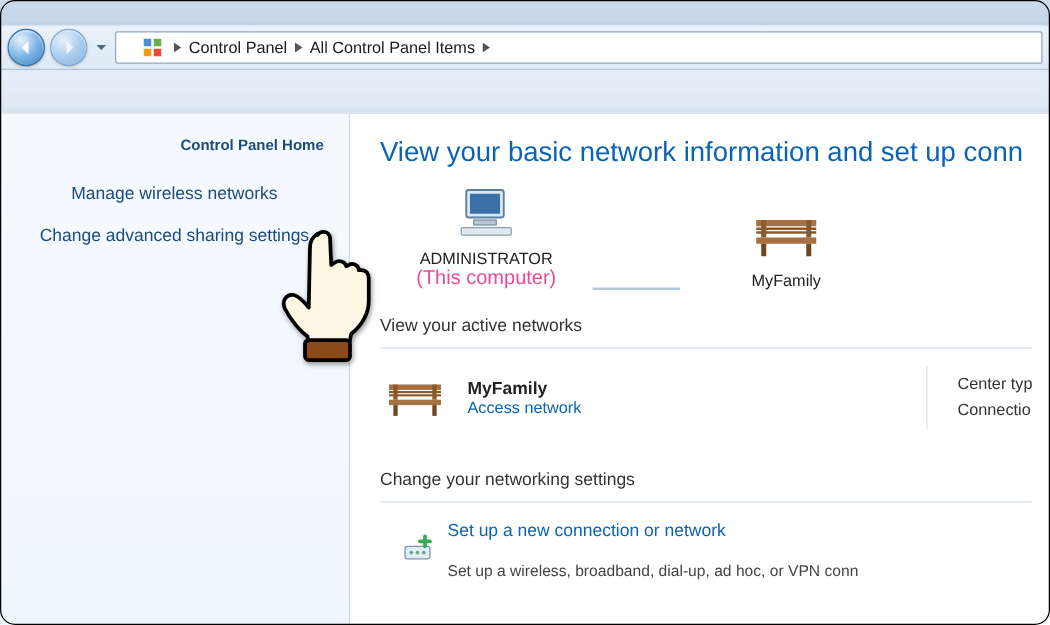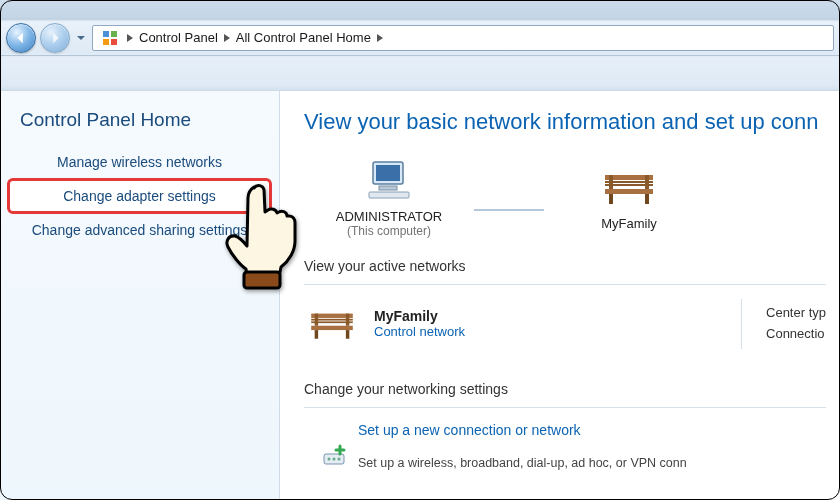--- a/index.html
+++ b/index.html
@@ -16,7 +16,7 @@
 .crumb-dd { width: 14px; height: 30px; display: flex; align-items: center; justify-content: center; }
 .crumb-dd svg { fill: #4a6a8a; }
 
-.address { flex: 1; height: 26px; background: #fff; border: 1px solid #8fa9c2; border-radius: 2px; display: flex; align-items: center; padding: 0 8px; gap: 2px; font-size: 13px; color: #1a1a1a; overflow: hidden; }
+.address { flex: 1; height: 26px; background: #fff; border: 1px solid #8fa9c2; border-radius: 2px; display: flex; align-items: center; padding: 0 20px; gap: 2px; font-size: 13px; color: #1a1a1a; overflow: hidden; }
 .addr-icon { width: 18px; height: 18px; display: flex; align-items: center; justify-content: center; margin-right: 4px; }
 .addr-icon svg { width: 16px; height: 16px; }
 .addr-seg { padding: 0 2px; cursor: pointer; white-space: nowrap; }

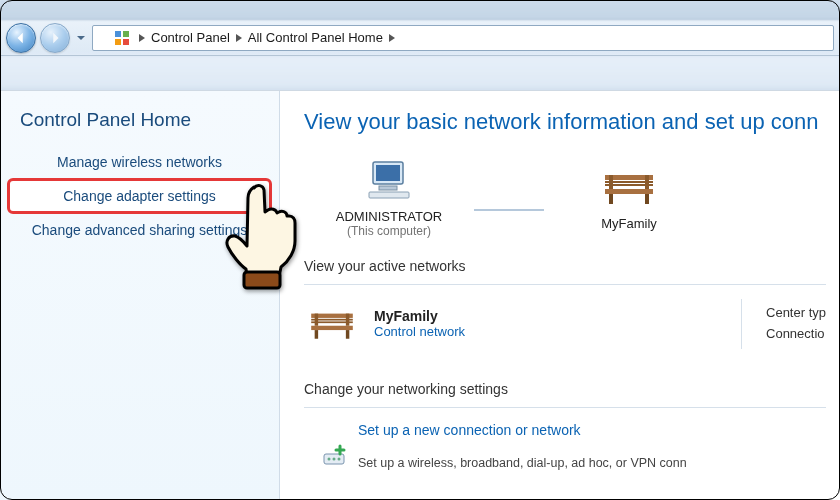--- a/index.html
+++ b/index.html
@@ -107,7 +107,7 @@
           <path d="M0 0l6 4-6 4z"></path>
         </svg>
       </span>
-    <span class="addr-seg">All Control Panel Home</span>
+    <span class="addr-seg">All Control Panel Items</span>
     <span class="addr-arrow">
         <svg width="6" height="8" viewBox="0 0 6 8">
           <path d="M0 0l6 4-6 4z"></path>

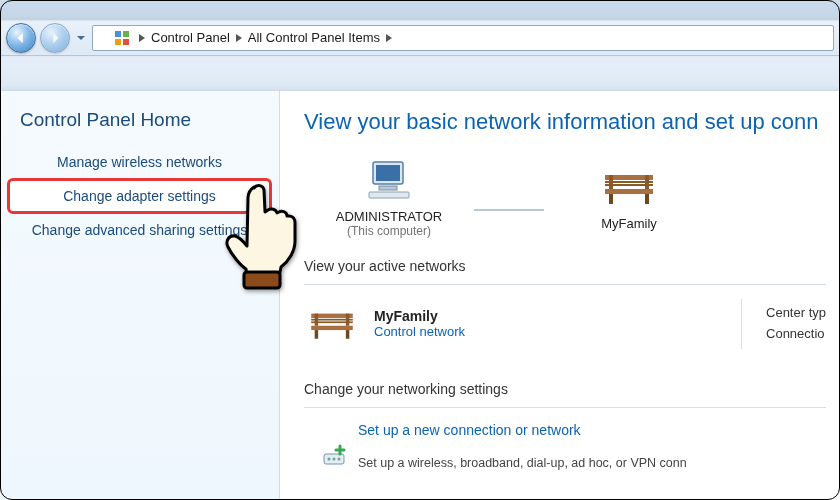--- a/index.html
+++ b/index.html
@@ -29,7 +29,7 @@
 .content { position: absolute; top: 90px; left: 0; right: 0; bottom: 0; display: flex; background: #fff; border-top: 1px solid #cfd9e3; }
 
 .sidebar { width: 280px; background: linear-gradient(#f5fafe, #eef7fd); border-right: 1px solid #d0dce8; padding: 18px 20px; }
-.sidebar-home { font-size: 19px; color: #1a4b7c; font-weight: 400; margin-bottom: 22px; }
+.sidebar-home { font-size: 12px; color: #1a4b7c; font-weight: 700; margin-bottom: 22px; text-align: right; }
 .sidebar-link { display: block; font-size: 14px; color: #1a4b7c; margin-bottom: 16px; cursor: pointer; line-height: 1.3; text-align: center; }
 .sidebar-link.highlighted { border: 3px solid #e53838; border-radius: 6px; padding: 6px 10px; margin: -9px -13px 7px -13px; background: #fff; }
 

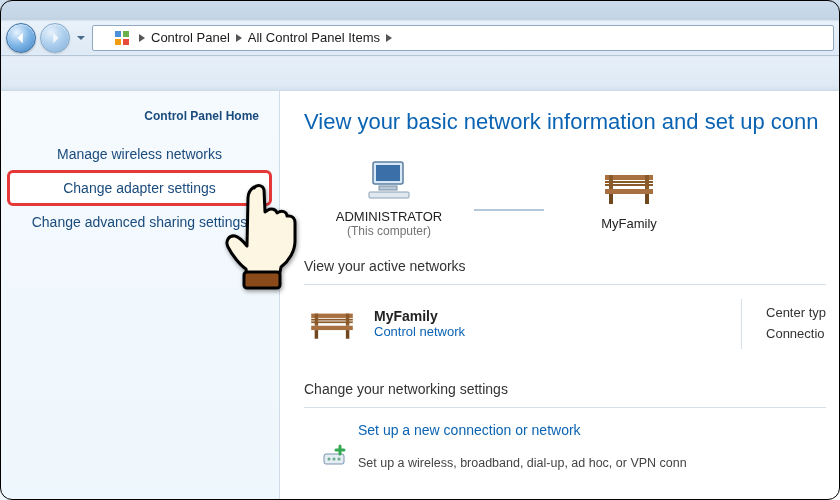--- a/index.html
+++ b/index.html
@@ -34,7 +34,7 @@
 .sidebar-link.highlighted { border: 3px solid #e53838; border-radius: 6px; padding: 6px 10px; margin: -9px -13px 7px -13px; background: #fff; }
 
 .main { flex: 1; padding: 18px 14px 12px 24px; overflow: hidden; }
-.page-title { font-size: 22px; color: #0b63b3; font-weight: 400; margin-bottom: 18px; white-space: nowrap; }
+.page-title { font-size: 22px; color: #0b63b3; font-weight: 400; margin-bottom: 8px; white-space: nowrap; }
 
 .network-icons { display: flex; align-items: center; gap: 0; margin-bottom: 0; }
 .net-node { width: 170px; text-align: center; font-size: 13px; color: #222; }

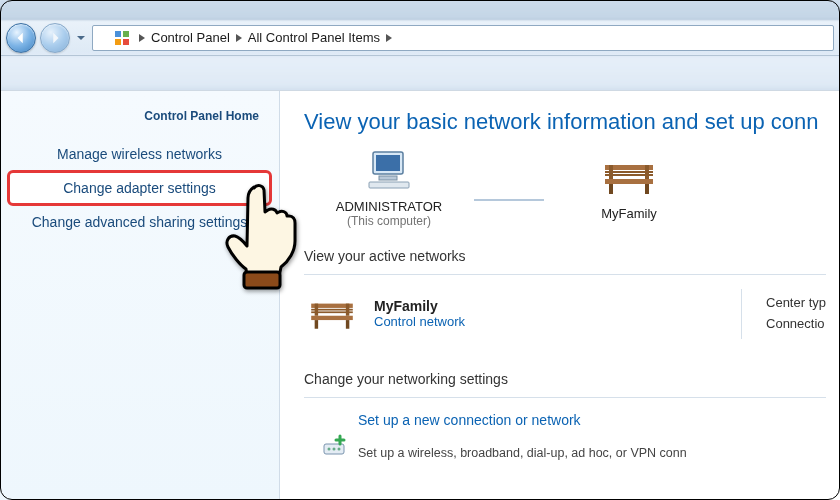--- a/index.html
+++ b/index.html
@@ -123,7 +123,6 @@
   <div class="sidebar">
     <div class="sidebar-home">Control Panel Home</div>
     <a class="sidebar-link">Manage wireless networks</a>
-    <a class="sidebar-link highlighted">Change adapter settings</a>
     <a class="sidebar-link">Change advanced sharing settings</a>
   </div>
 

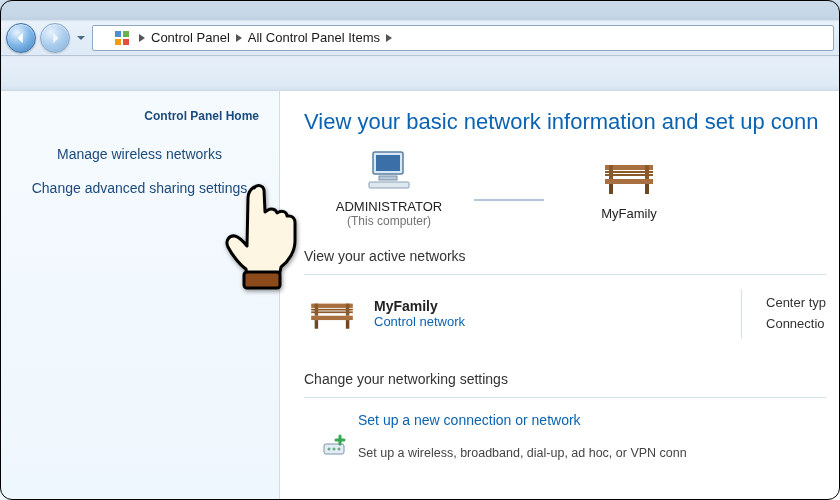--- a/index.html
+++ b/index.html
@@ -36,7 +36,7 @@
 .main { flex: 1; padding: 18px 14px 12px 24px; overflow: hidden; }
 .page-title { font-size: 22px; color: #0b63b3; font-weight: 400; margin-bottom: 8px; white-space: nowrap; }
 
-.network-icons { display: flex; align-items: center; gap: 0; margin-bottom: 0; }
+.network-icons { display: flex; align-items: flex-end; gap: 0; margin-bottom: 0; }
 .net-node { width: 170px; text-align: center; font-size: 13px; color: #222; }
 .net-node .icon-wrap { height: 54px; display: flex; align-items: center; justify-content: center; }
 .net-label1 { margin-top: 2px; }

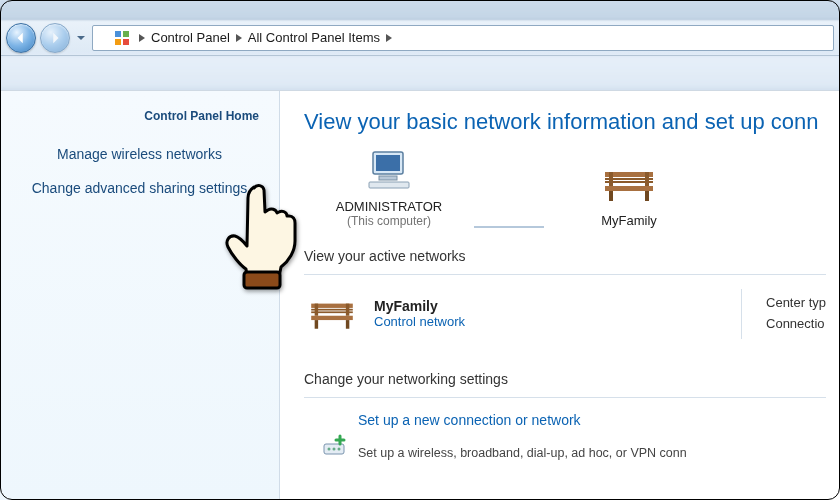--- a/index.html
+++ b/index.html
@@ -40,7 +40,7 @@
 .net-node { width: 170px; text-align: center; font-size: 13px; color: #222; }
 .net-node .icon-wrap { height: 54px; display: flex; align-items: center; justify-content: center; }
 .net-label1 { margin-top: 2px; }
-.net-label2 { color: #737373; font-size: 12px; }
+.net-label2 { color: #ec4899; font-size: 16px; }
 .net-line { flex: 0 0 70px; height: 2px; background: #b5c8db; margin-top: 28px; }
 
 .section-label { font-size: 14px; color: #333; margin: 20px 0 10px 0; }

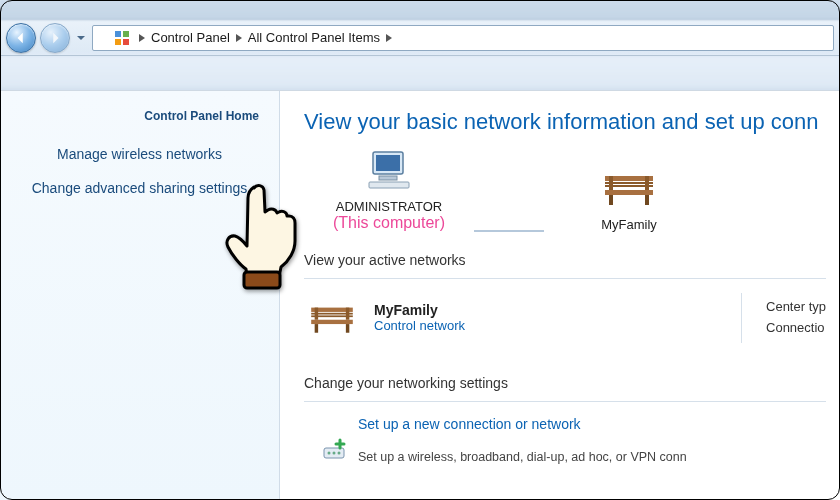--- a/index.html
+++ b/index.html
@@ -178,7 +178,7 @@
       </div>
       <div class="active-meta">
         <div class="name">MyFamily</div>
-        <div class="type">Control network</div>
+        <div class="type">Access network</div>
       </div>
       <div class="active-side">
         <div>Center typ</div>

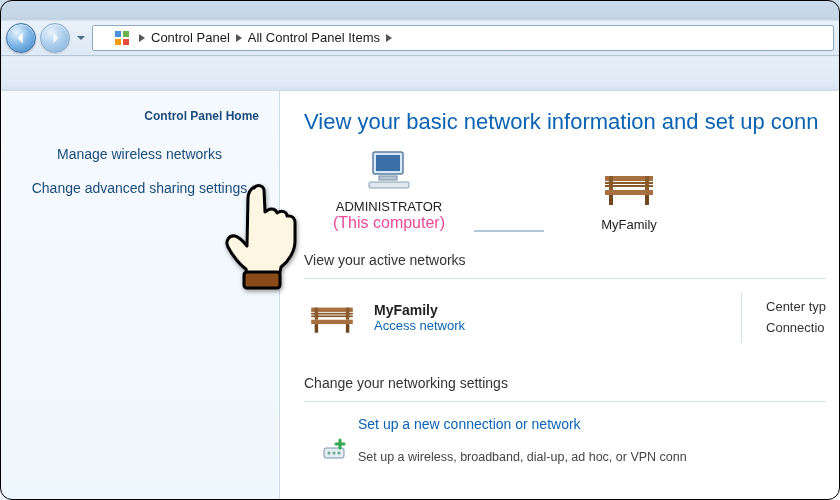--- a/index.html
+++ b/index.html
@@ -53,7 +53,7 @@
 .active-side { margin-left: auto; border-left: 1px solid #d6e0ea; padding: 4px 0 4px 24px; font-size: 13px; color: #333; line-height: 1.6; white-space: nowrap; }
 
 .change-settings { margin-top: 32px; }
-.wizard-row { display: flex; align-items: flex-end; gap: 10px; margin-top: 10px; padding-left: 18px; }
+.wizard-row { display: flex; align-items: center; gap: 10px; margin-top: 10px; padding-left: 18px; }
 .wizard-icon { width: 26px; height: 26px; display: flex; align-items: center; justify-content: center; }
 .wizard-text .link { font-size: 14px; color: #0b63b3; cursor: pointer; }
 .wizard-text .desc { font-size: 12.5px; color: #444; margin-top: 18px; }

